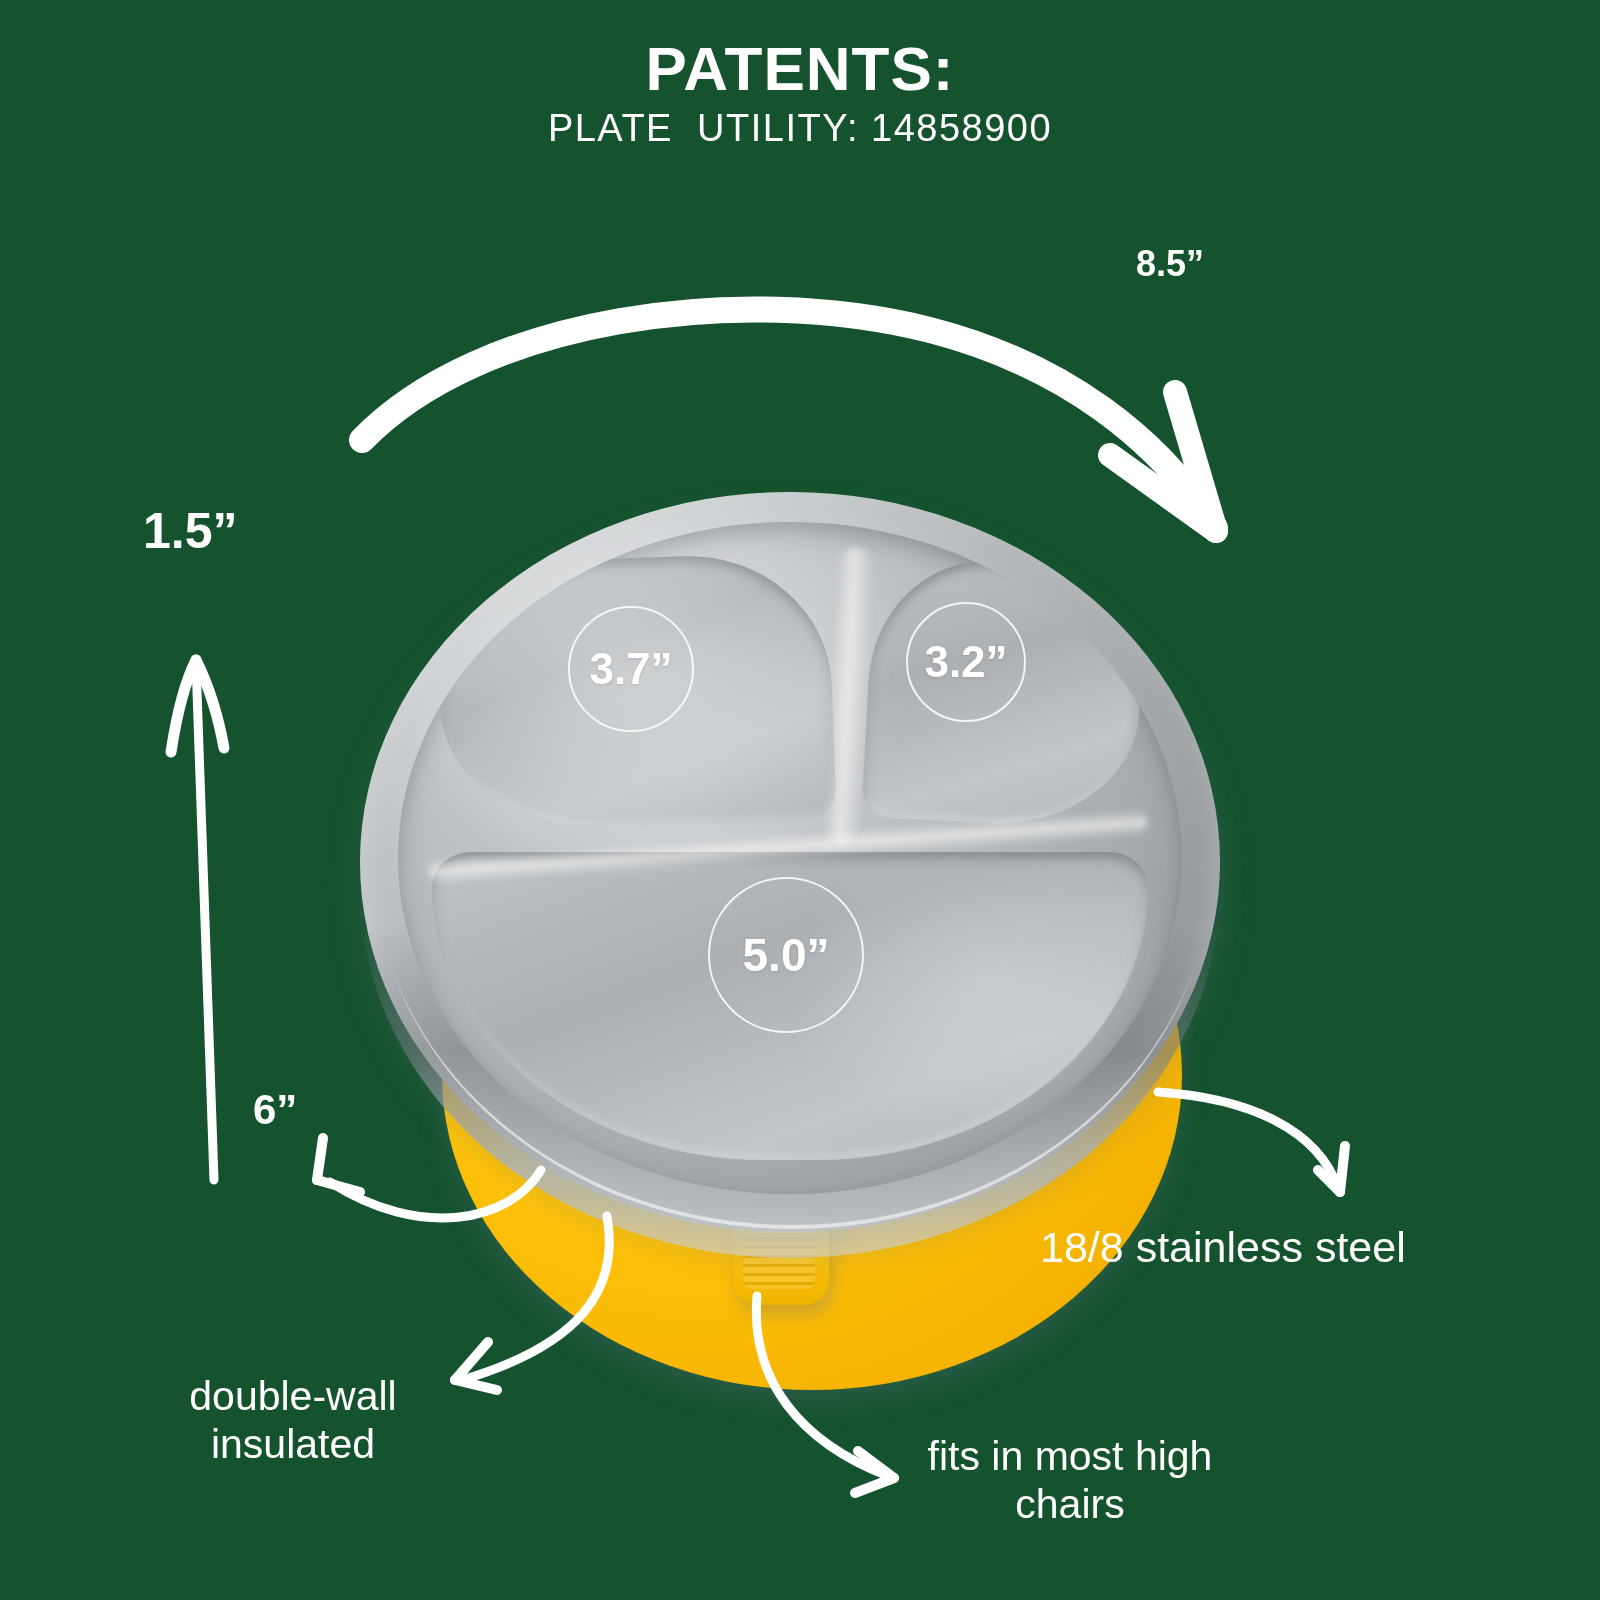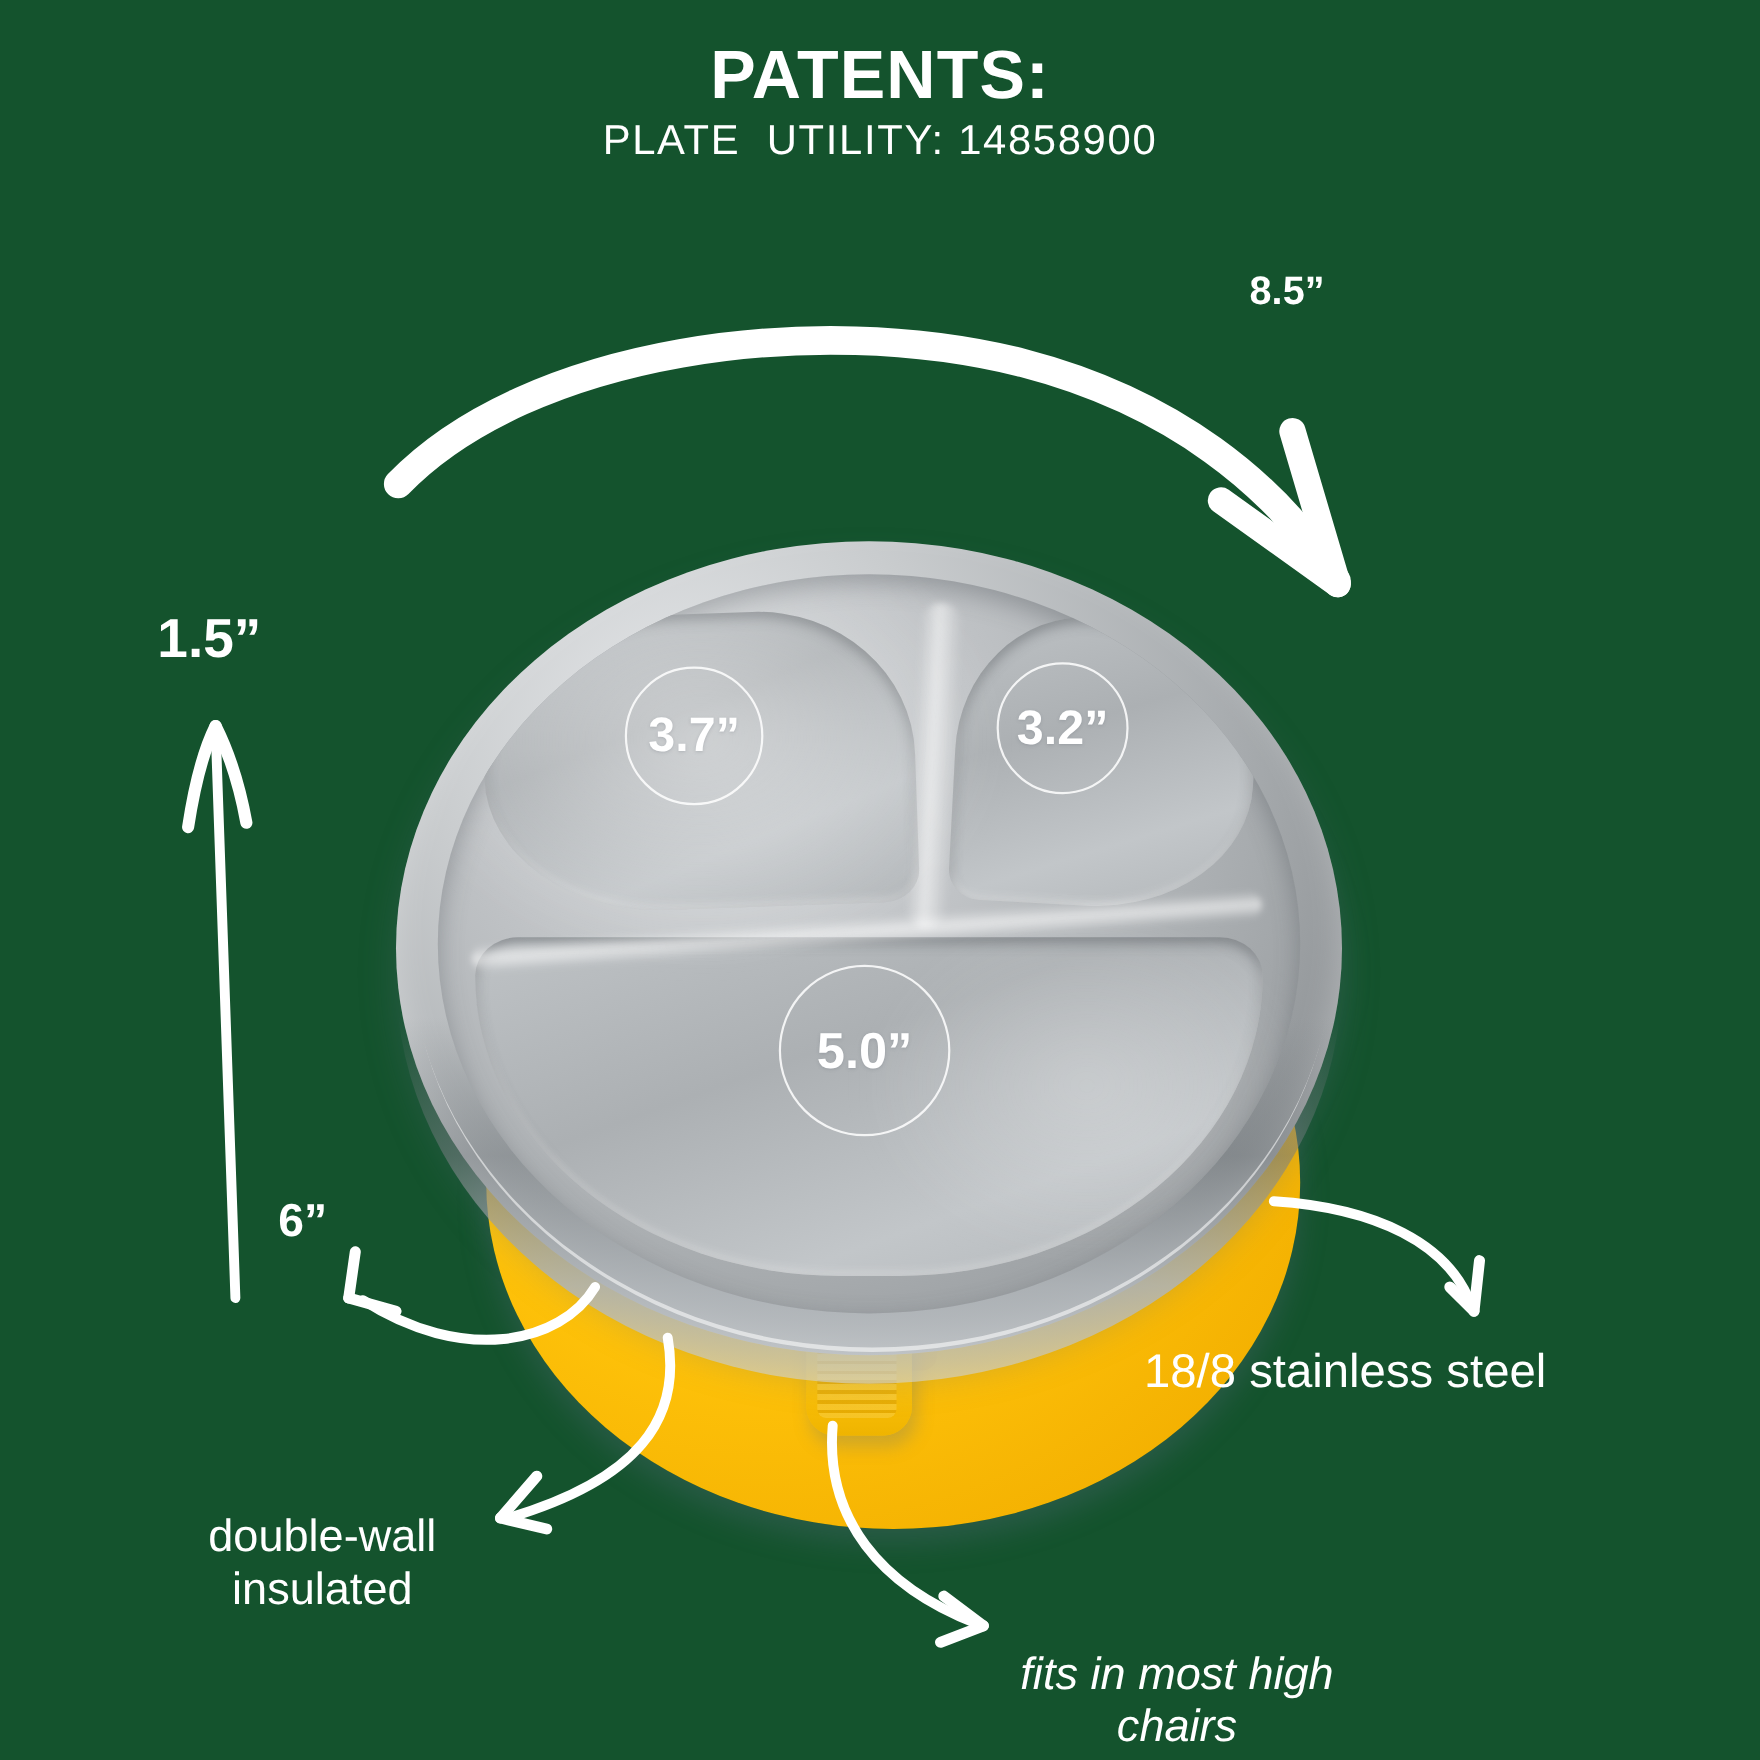--- a/index.html
+++ b/index.html
@@ -53,7 +53,7 @@
     white-space: nowrap;
   }
   #label-width  { left: 1136px; top: 246px; font-size: 36px; }
-  #label-height { left: 143px;  top: 555px; font-size: 50px; }
+  #label-height { left: 143px;  top: 506px; font-size: 50px; }
   #label-base   { left: 253px;  top: 1089px; font-size: 42px; }
 
   

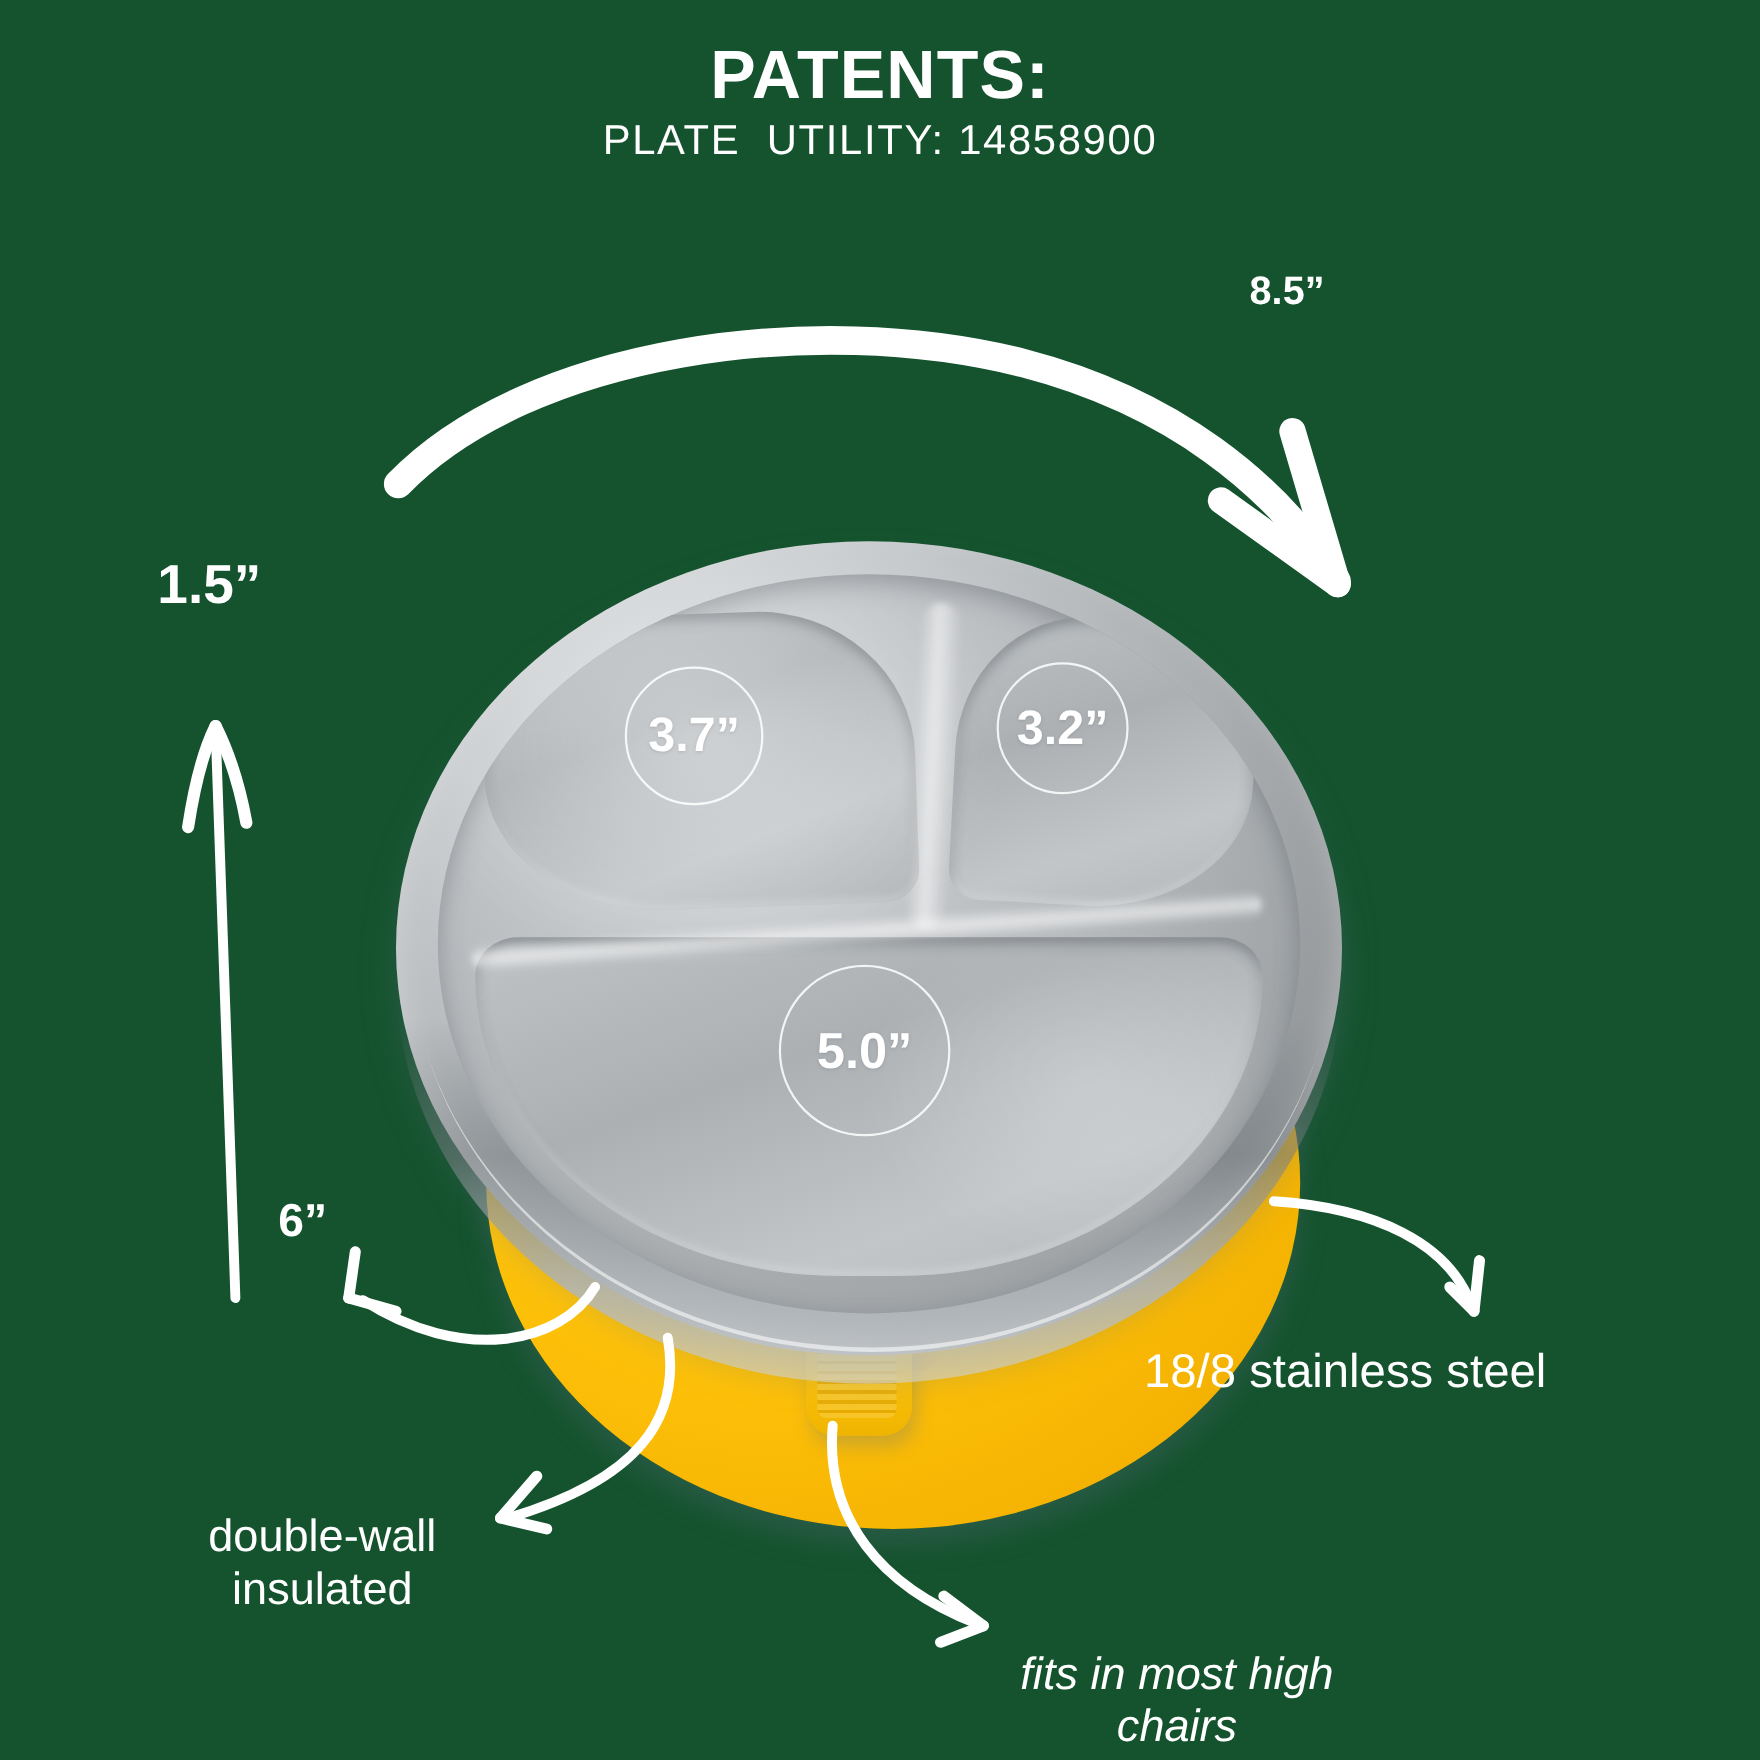--- a/index.html
+++ b/index.html
@@ -67,7 +67,7 @@
   }
   #caption-steel   { left: 1040px; top: 1222px; font-size: 43px; text-align: left; }
   #caption-insul   { left: 158px;  top: 1372px; font-size: 41px; width: 270px; }
-  #caption-chairs  { left: 900px;  top: 1497px; font-size: 41px; width: 340px; font-style: italic; }
+  #caption-chairs  { left: 900px;  top: 1432px; font-size: 41px; width: 340px; }
 
   
   #plate-assembly {

